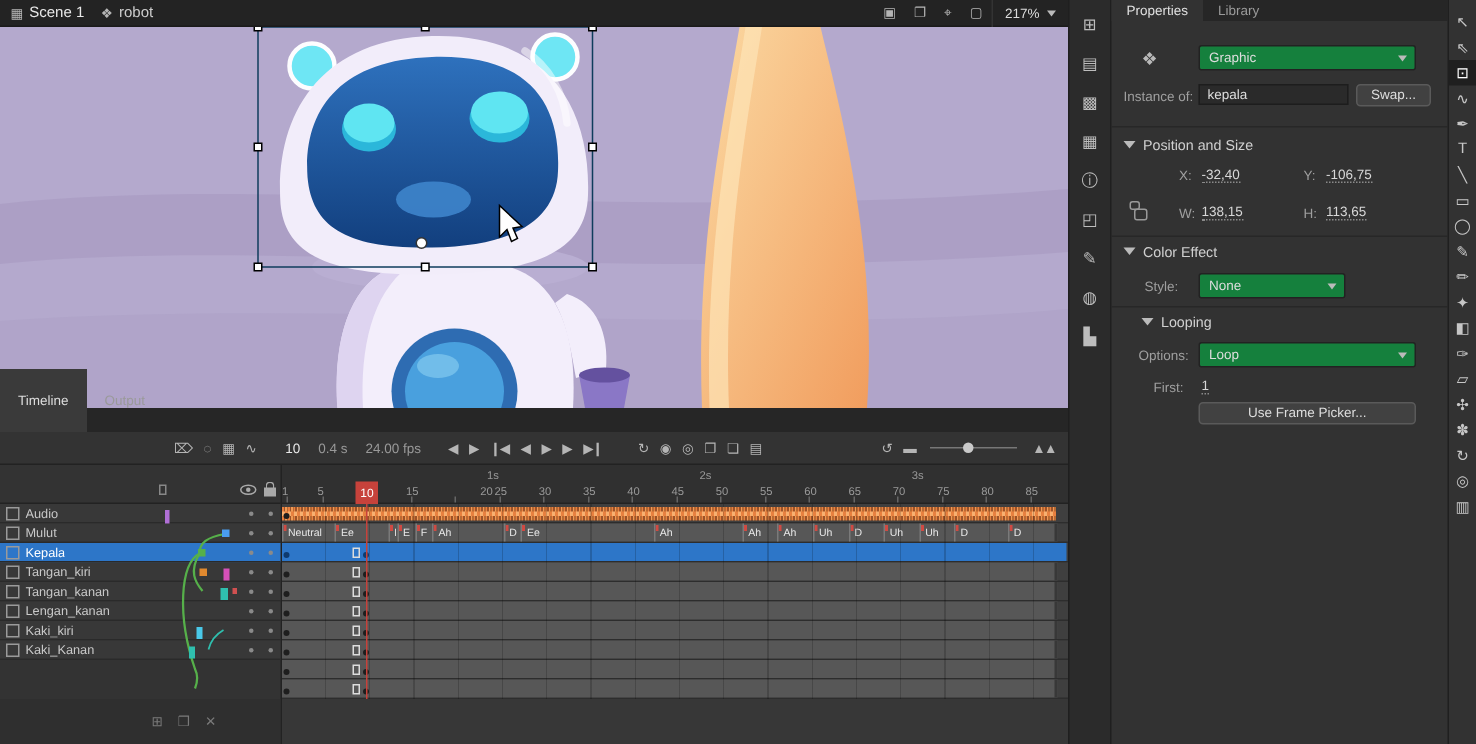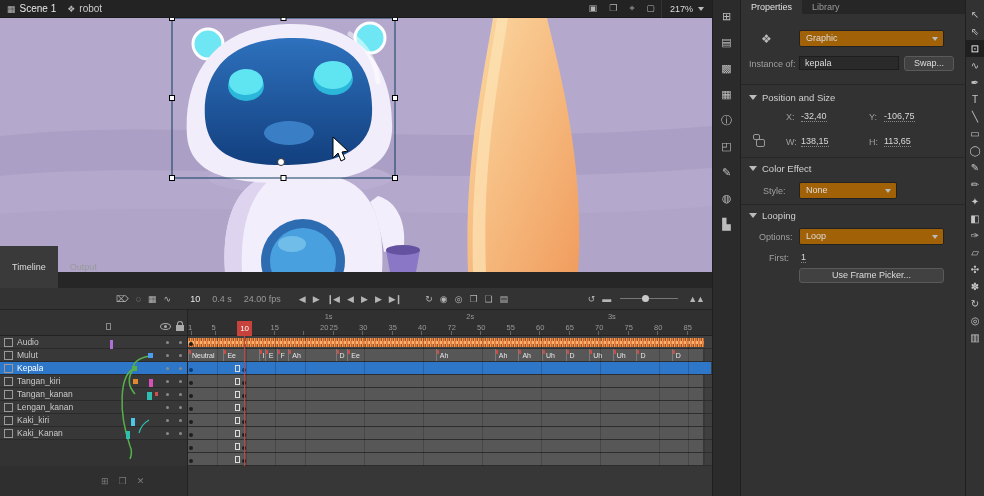--- a/index.html
+++ b/index.html
@@ -29,7 +29,7 @@
   .ptab { font-size:9px; color:#9a9a9a; padding:2px 10px; }
   .ptab.active { background:#323232; color:#e0e0e0; }
   .sym-icon { position:absolute; left:20px; top:32px; font-size:12px; color:#b9b9b9; }
-  .dd { position:absolute; height:17px; background:#a16207; border:1px solid #222222; border-radius:2px; color:#dddddd; font-size:9px; line-height:15px; padding-left:6px; }
+  .dd { position:absolute; height:17px; background:#15803d; border:1px solid #222222; border-radius:2px; color:#dddddd; font-size:9px; line-height:15px; padding-left:6px; }
   .dd::after { content:""; position:absolute; right:5px; top:6px; border-left:3.5px solid transparent; border-right:3.5px solid transparent; border-top:4px solid #bbbbbb; }
   .dd-symbol { left:58px; top:30px; width:145px; }
   .plabel { position:absolute; font-size:9px; color:#9f9f9f; }

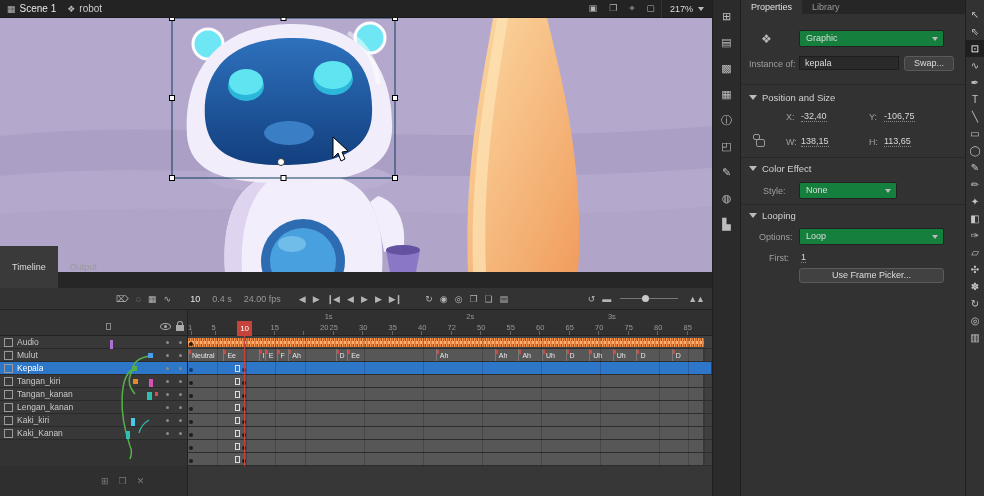--- a/index.html
+++ b/index.html
@@ -240,7 +240,7 @@
     <div class="dd" style="left:58px; top:182px; width:98px;"><span>None</span></div>
     <div class="pdiv" style="top:204px;"></div>
 
-    <div class="ptitle" style="left:8px; top:210px;"><span class="tri"></span><span>Looping</span></div>
+    <div class="ptitle" style="left:20px; top:210px;"><span class="tri"></span><span>Looping</span></div>
     <span class="plabel" style="left:18px; top:232px;">Options:</span>
     <div class="dd" style="left:58px; top:228px; width:145px;"><span>Loop</span></div>
     <span class="plabel" style="left:28px; top:253px;">First:</span>

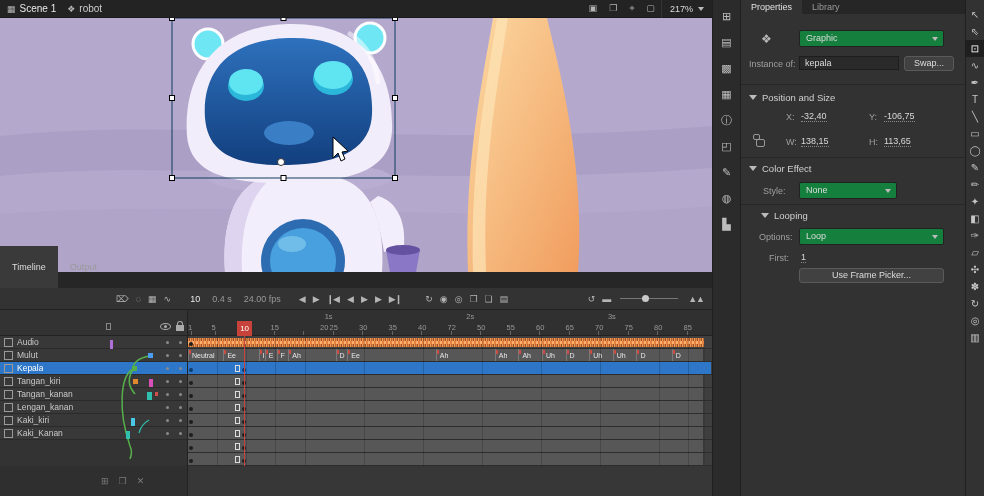--- a/index.html
+++ b/index.html
@@ -414,7 +414,7 @@
             <span class="tick" style="left: 233.1px;"></span>
             <span class="num" style="left: 230.1px;">40</span>
             <span class="tick" style="left: 262.6px;"></span>
-            <span class="num" style="left: 259.6px;">72</span>
+            <span class="num" style="left: 259.6px;">45</span>
             <span class="tick" style="left: 292.1px;"></span>
             <span class="num" style="left: 289.1px;">50</span>
             <span class="tick" style="left: 321.6px;"></span>

